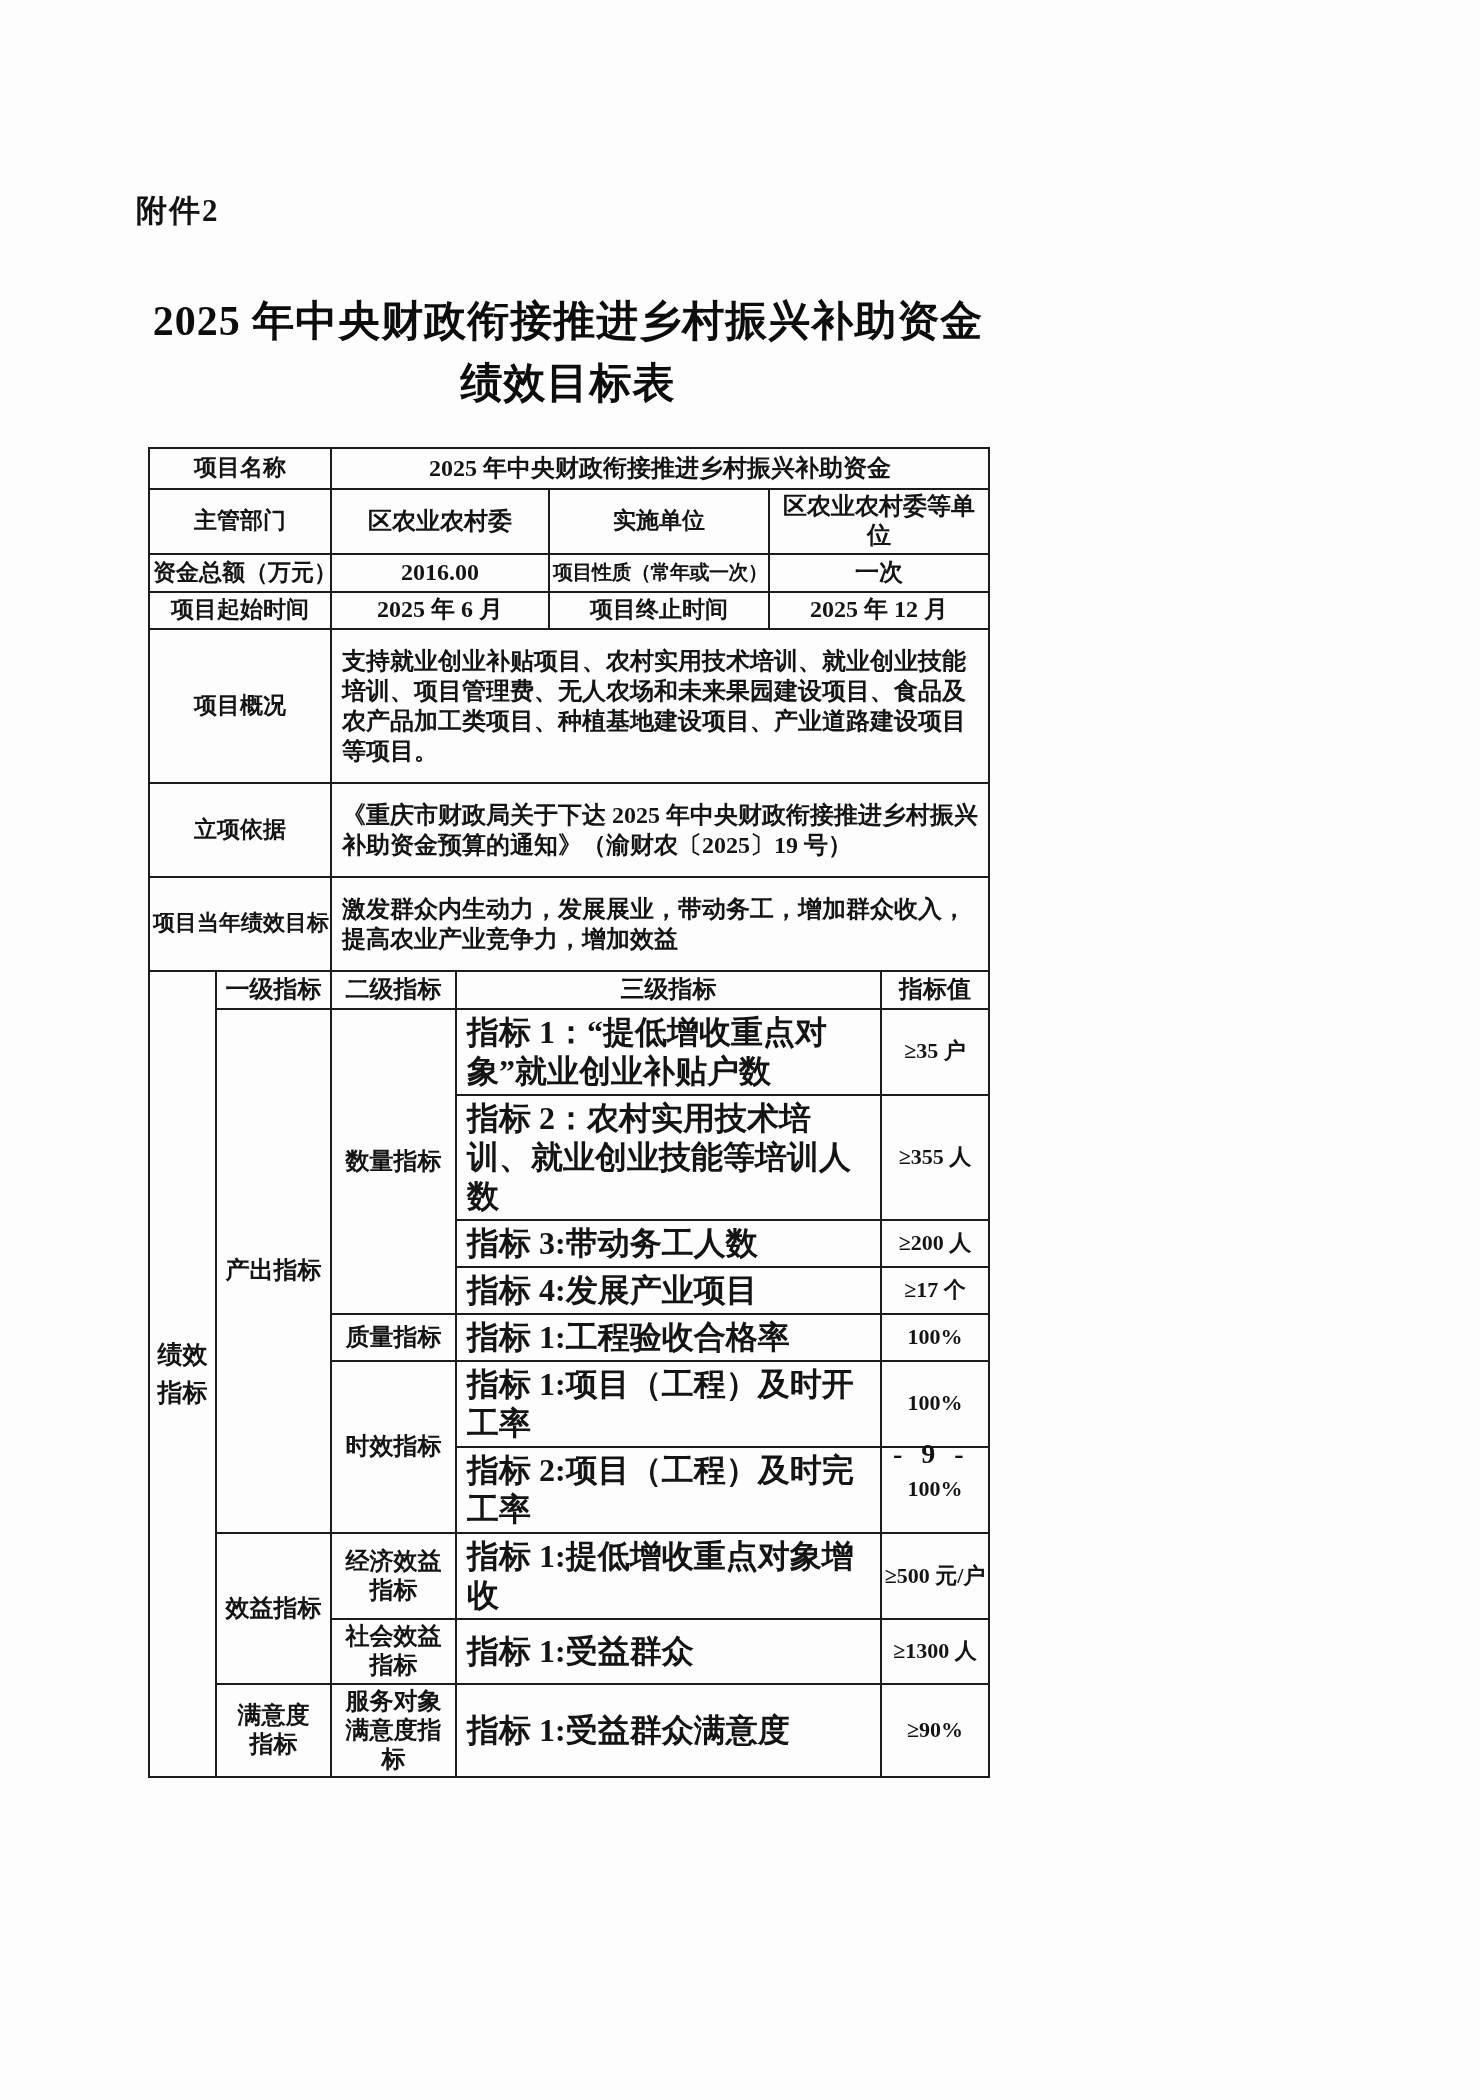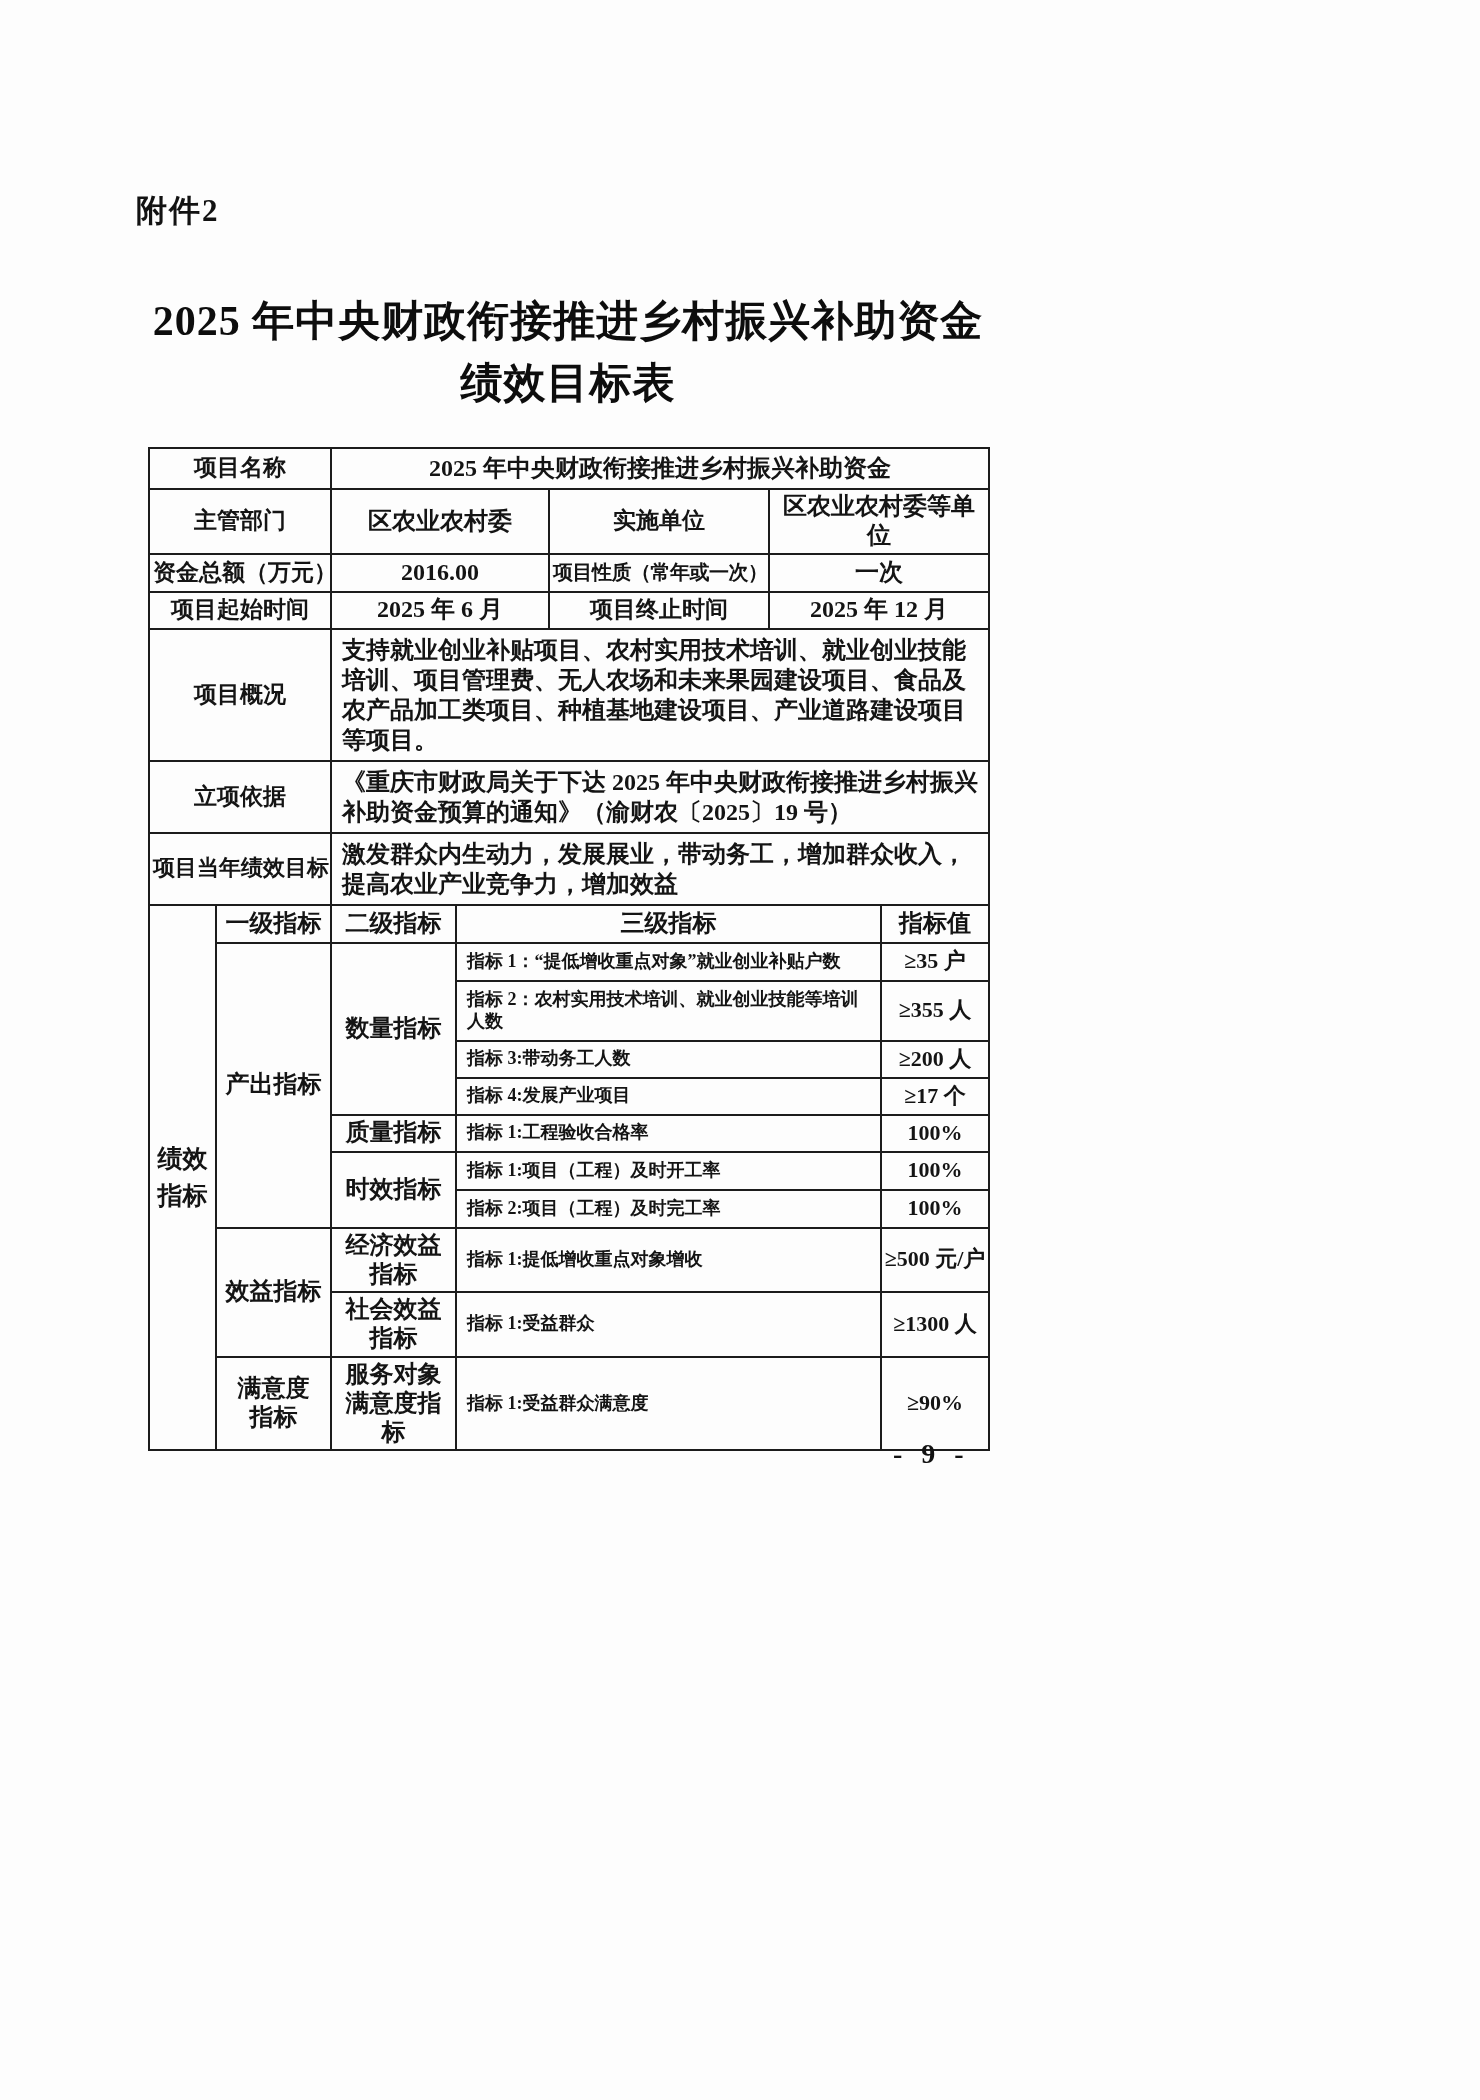--- a/index.html
+++ b/index.html
@@ -66,7 +66,7 @@
   .doc-table td.val-c { font-size: 24px; }
   .doc-table td.val-l {
     text-align: left;
-    padding: 5px 10px;
+    padding: 16px 10px;
     font-size: 24px;
     line-height: 1.25;
   }

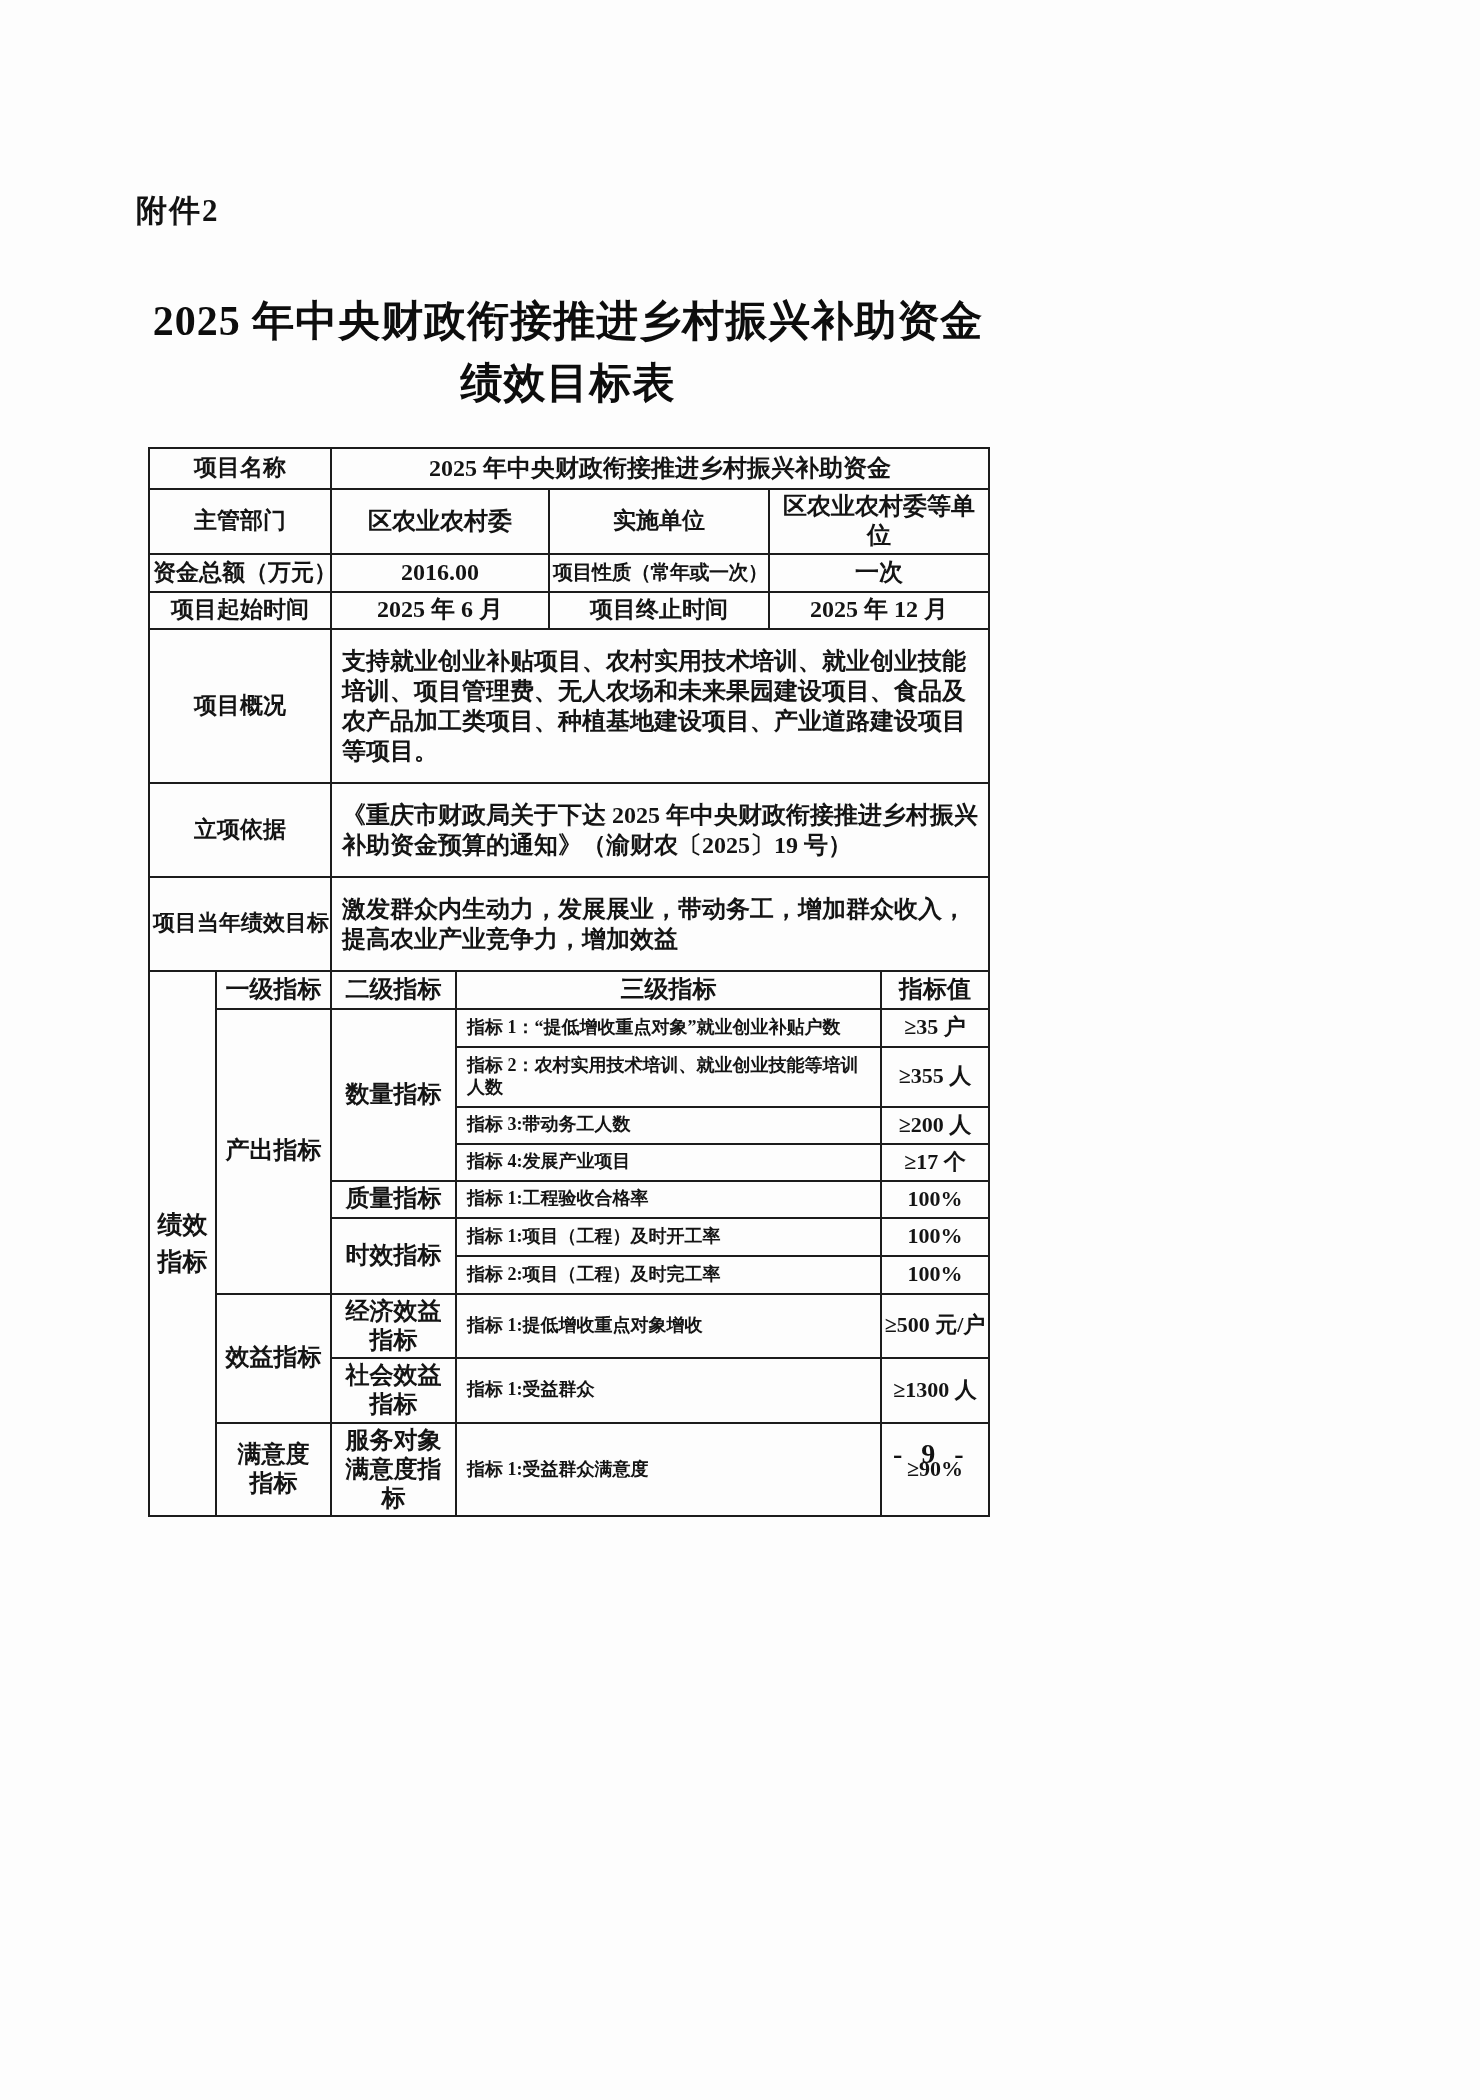--- a/index.html
+++ b/index.html
@@ -81,7 +81,7 @@
   .doc-table td.t3 {
     text-align: left;
     padding: 3px 10px;
-    font-size: 18px;
+    font-size: 32px;
   }
   .doc-table td.tv {
     font-size: 22px;

